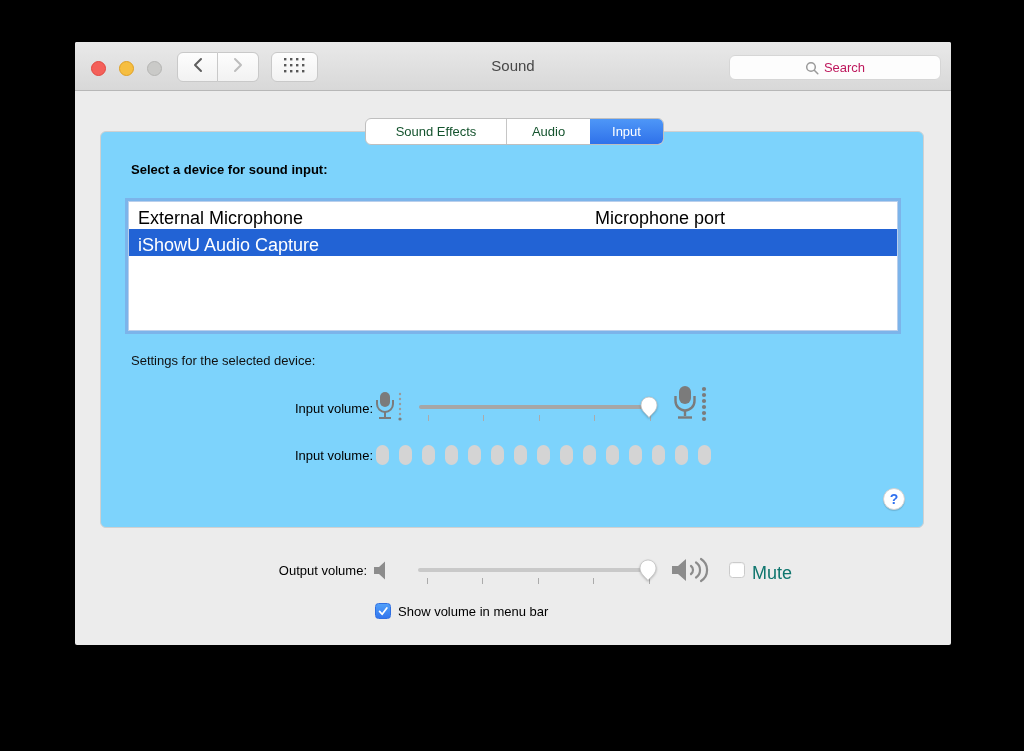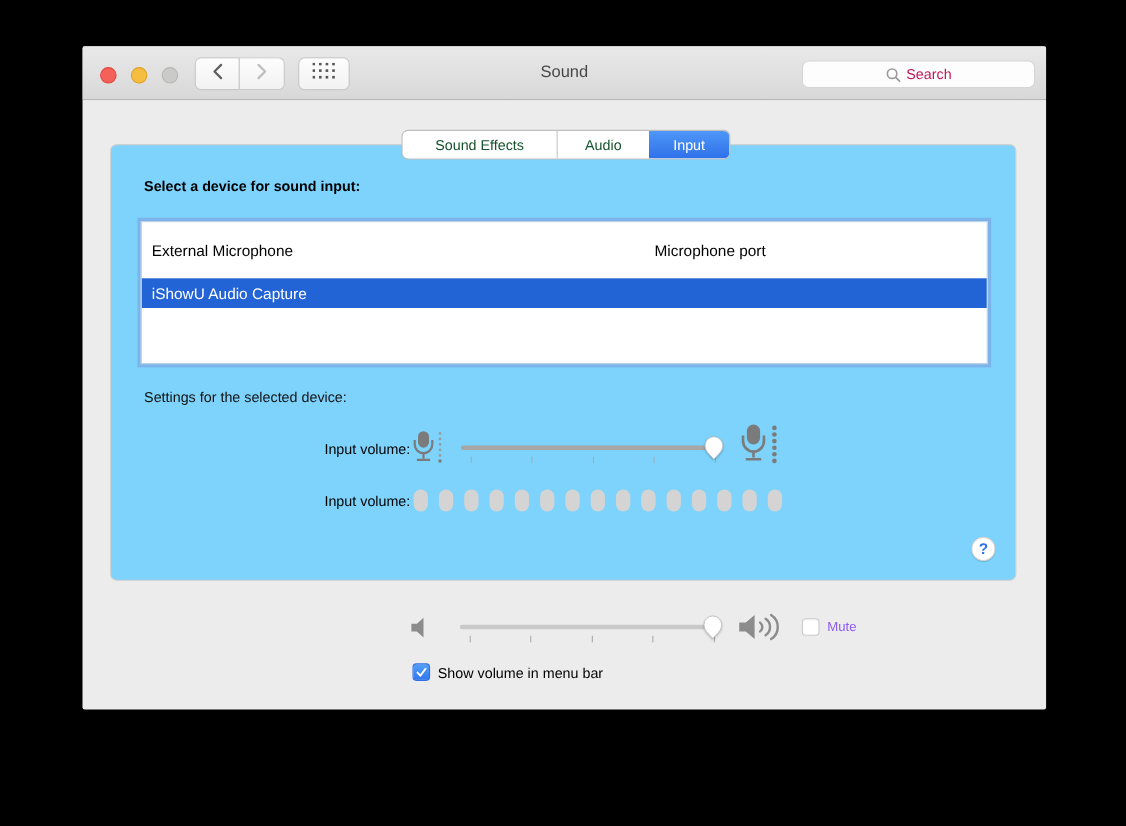--- a/index.html
+++ b/index.html
@@ -45,7 +45,7 @@
   .th-name{position:absolute;left:12px;top:6px;}
   .th-type{position:absolute;left:466px;top:6px;}
   .col-divider{position:absolute;left:458px;top:0;width:1px;height:26px;background:#dedede;}
-  .trow{position:relative;height:27px;font-size:14px;color:#000;margin-top:12px;}
+  .trow{position:relative;height:27px;font-size:18px;color:#000;}
   .trow .cell-name{position:absolute;left:9px;top:6px;}
   .trow .cell-type{position:absolute;left:466px;top:6px;}
   .trow.selected{background:#2263d5;color:#fff;}

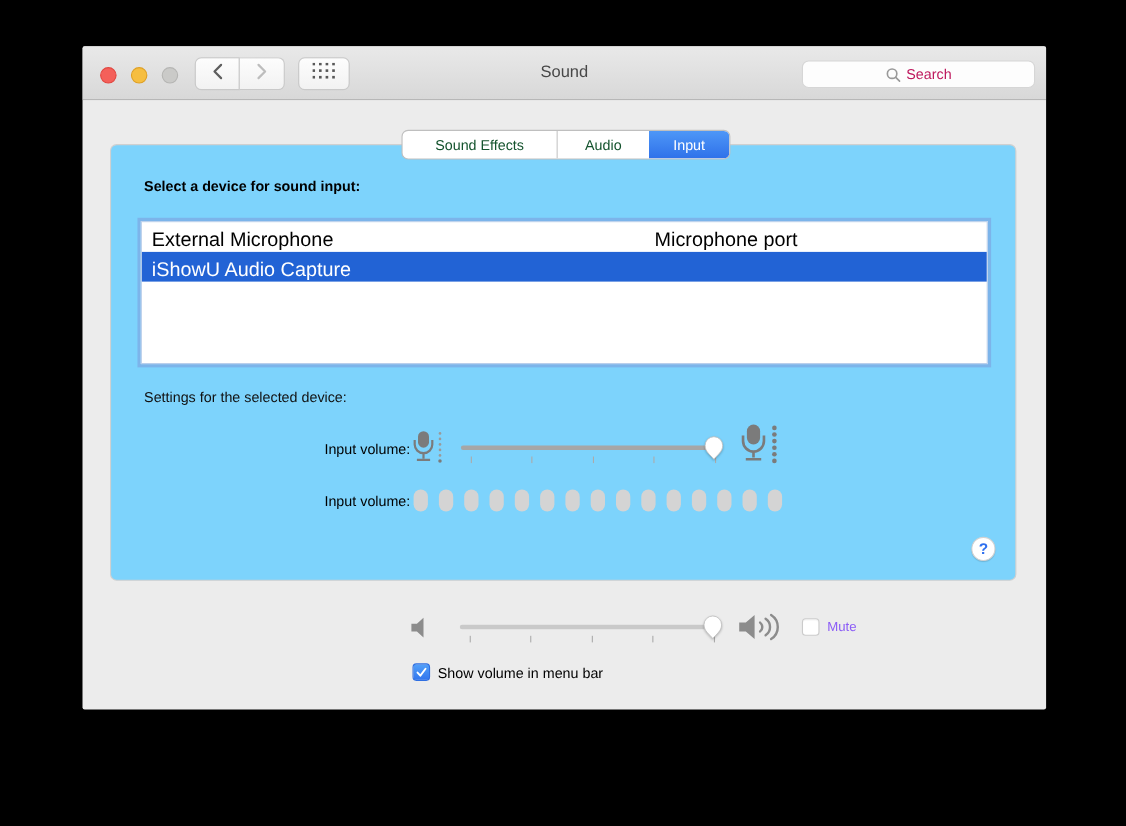--- a/index.html
+++ b/index.html
@@ -232,6 +232,7 @@
     </div>
   </div>
 
+  <div class="out-label">Output volume:</div>
 
   <span class="icon-at" style="left:298px;top:518px;">
     <svg width="20" height="21" viewBox="0 0 20 21">

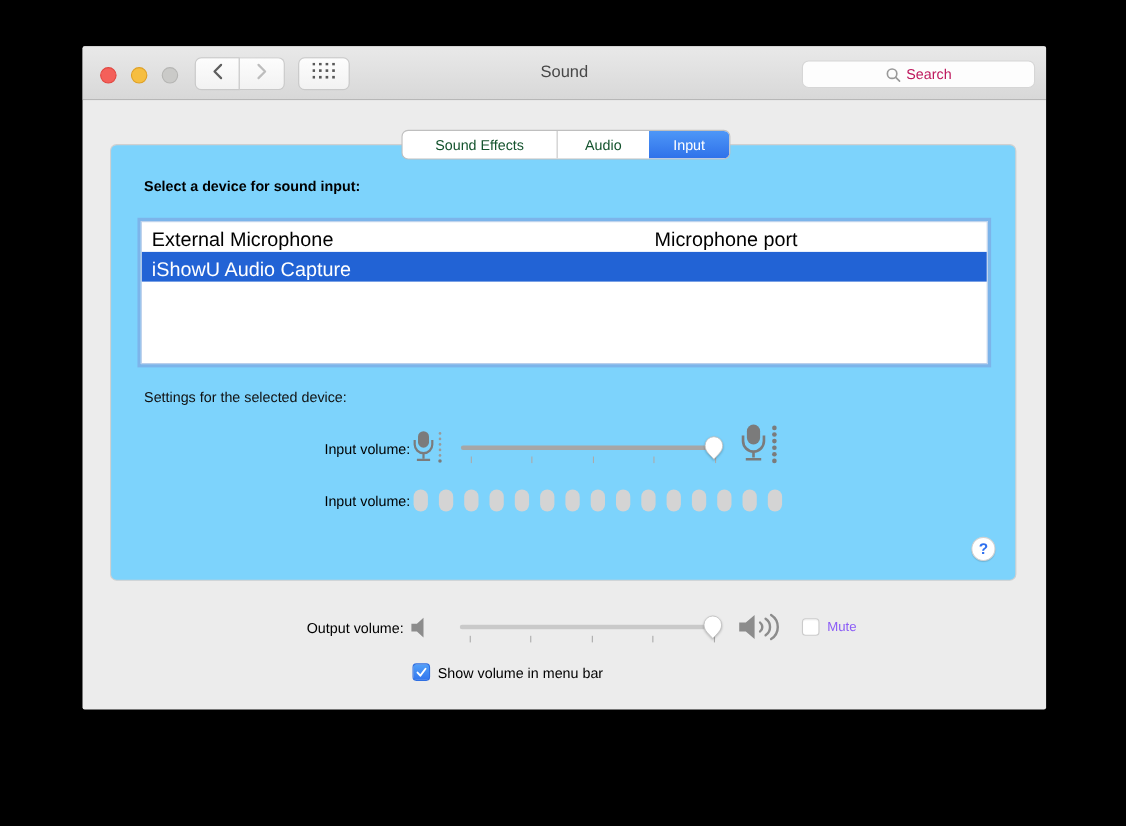--- a/index.html
+++ b/index.html
@@ -71,7 +71,7 @@
   .checkbox.unchecked{background:#fff;border:1px solid #cbcbcb;box-shadow:inset 0 1px 1px rgba(0,0,0,.05);}
   .checkbox.checked{background:linear-gradient(180deg,#51a0f9,#3276ee);border:1px solid #2f6fe2;}
   .mute-box{position:absolute;left:654px;top:520px;}
-  .mute-label{position:absolute;left:677px;top:521px;font-size:12px;color:#8b5cf6;}
+  .mute-label{position:absolute;left:677px;top:521px;font-size:18px;color:#0f766e;}
   .showvol-box{position:absolute;left:300px;top:561px;}
   .showvol-label{position:absolute;left:323px;top:562px;font-size:13px;color:#000;}
   .icon-at{position:absolute;}

